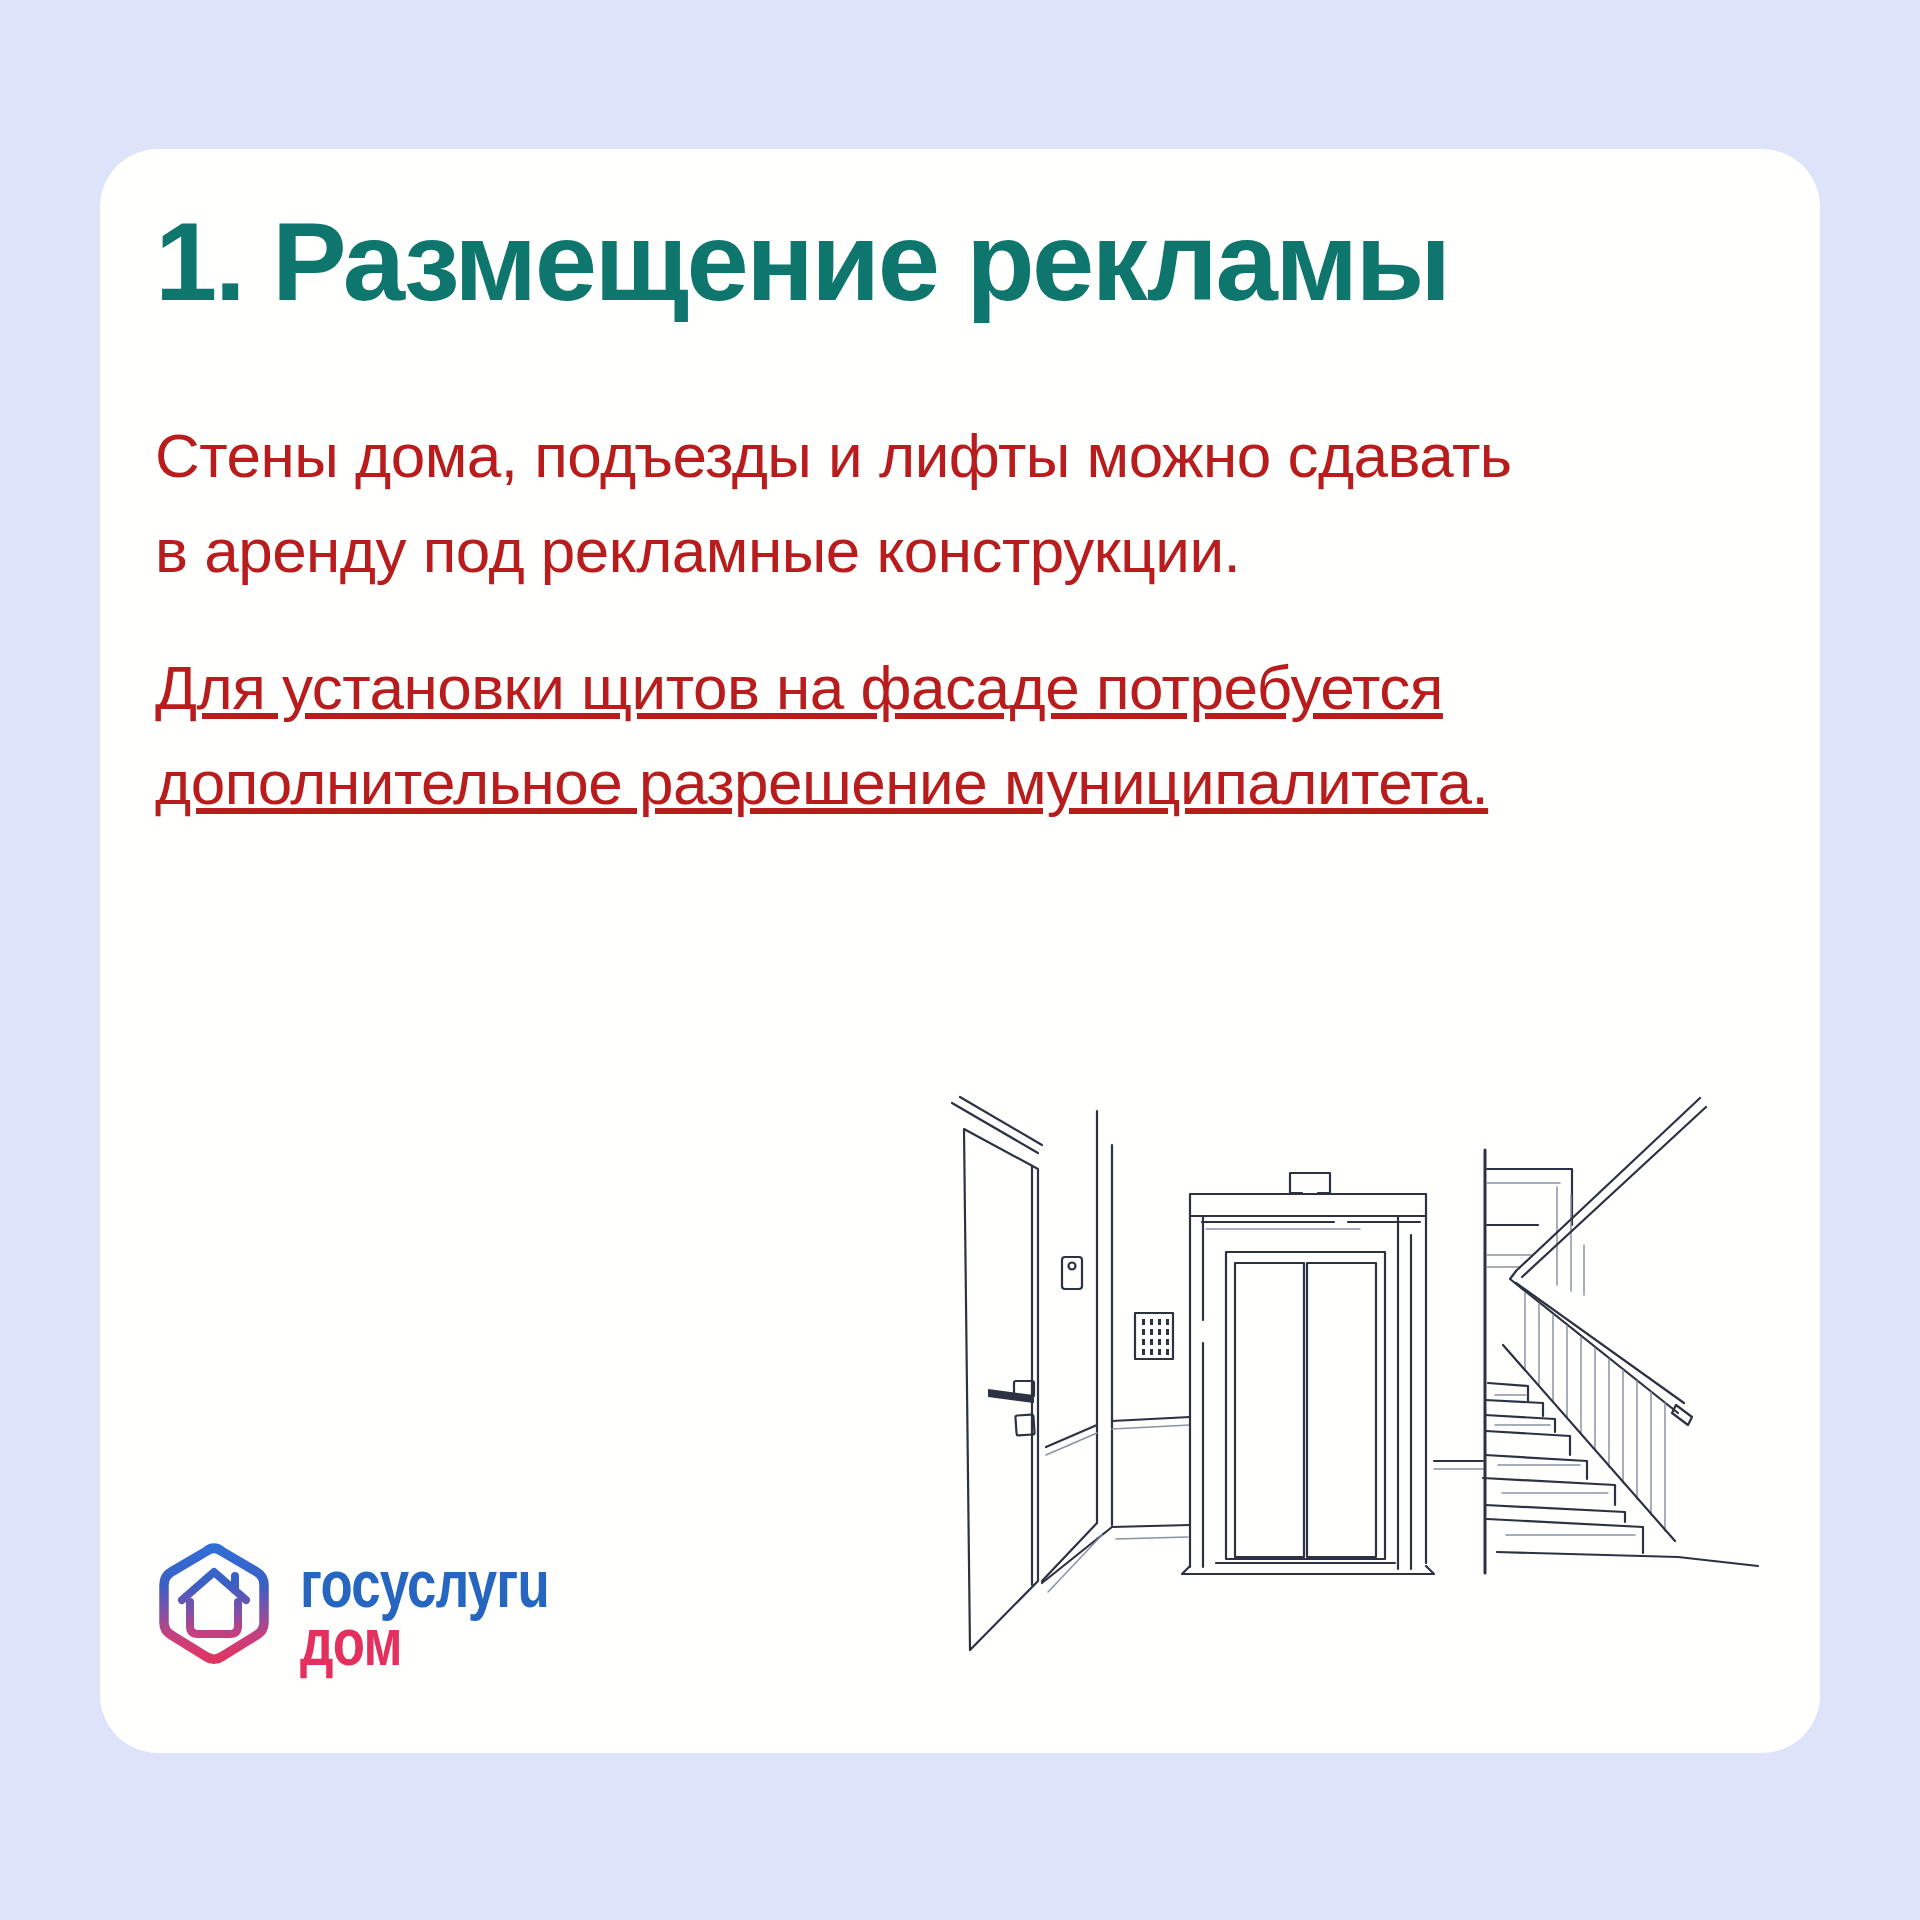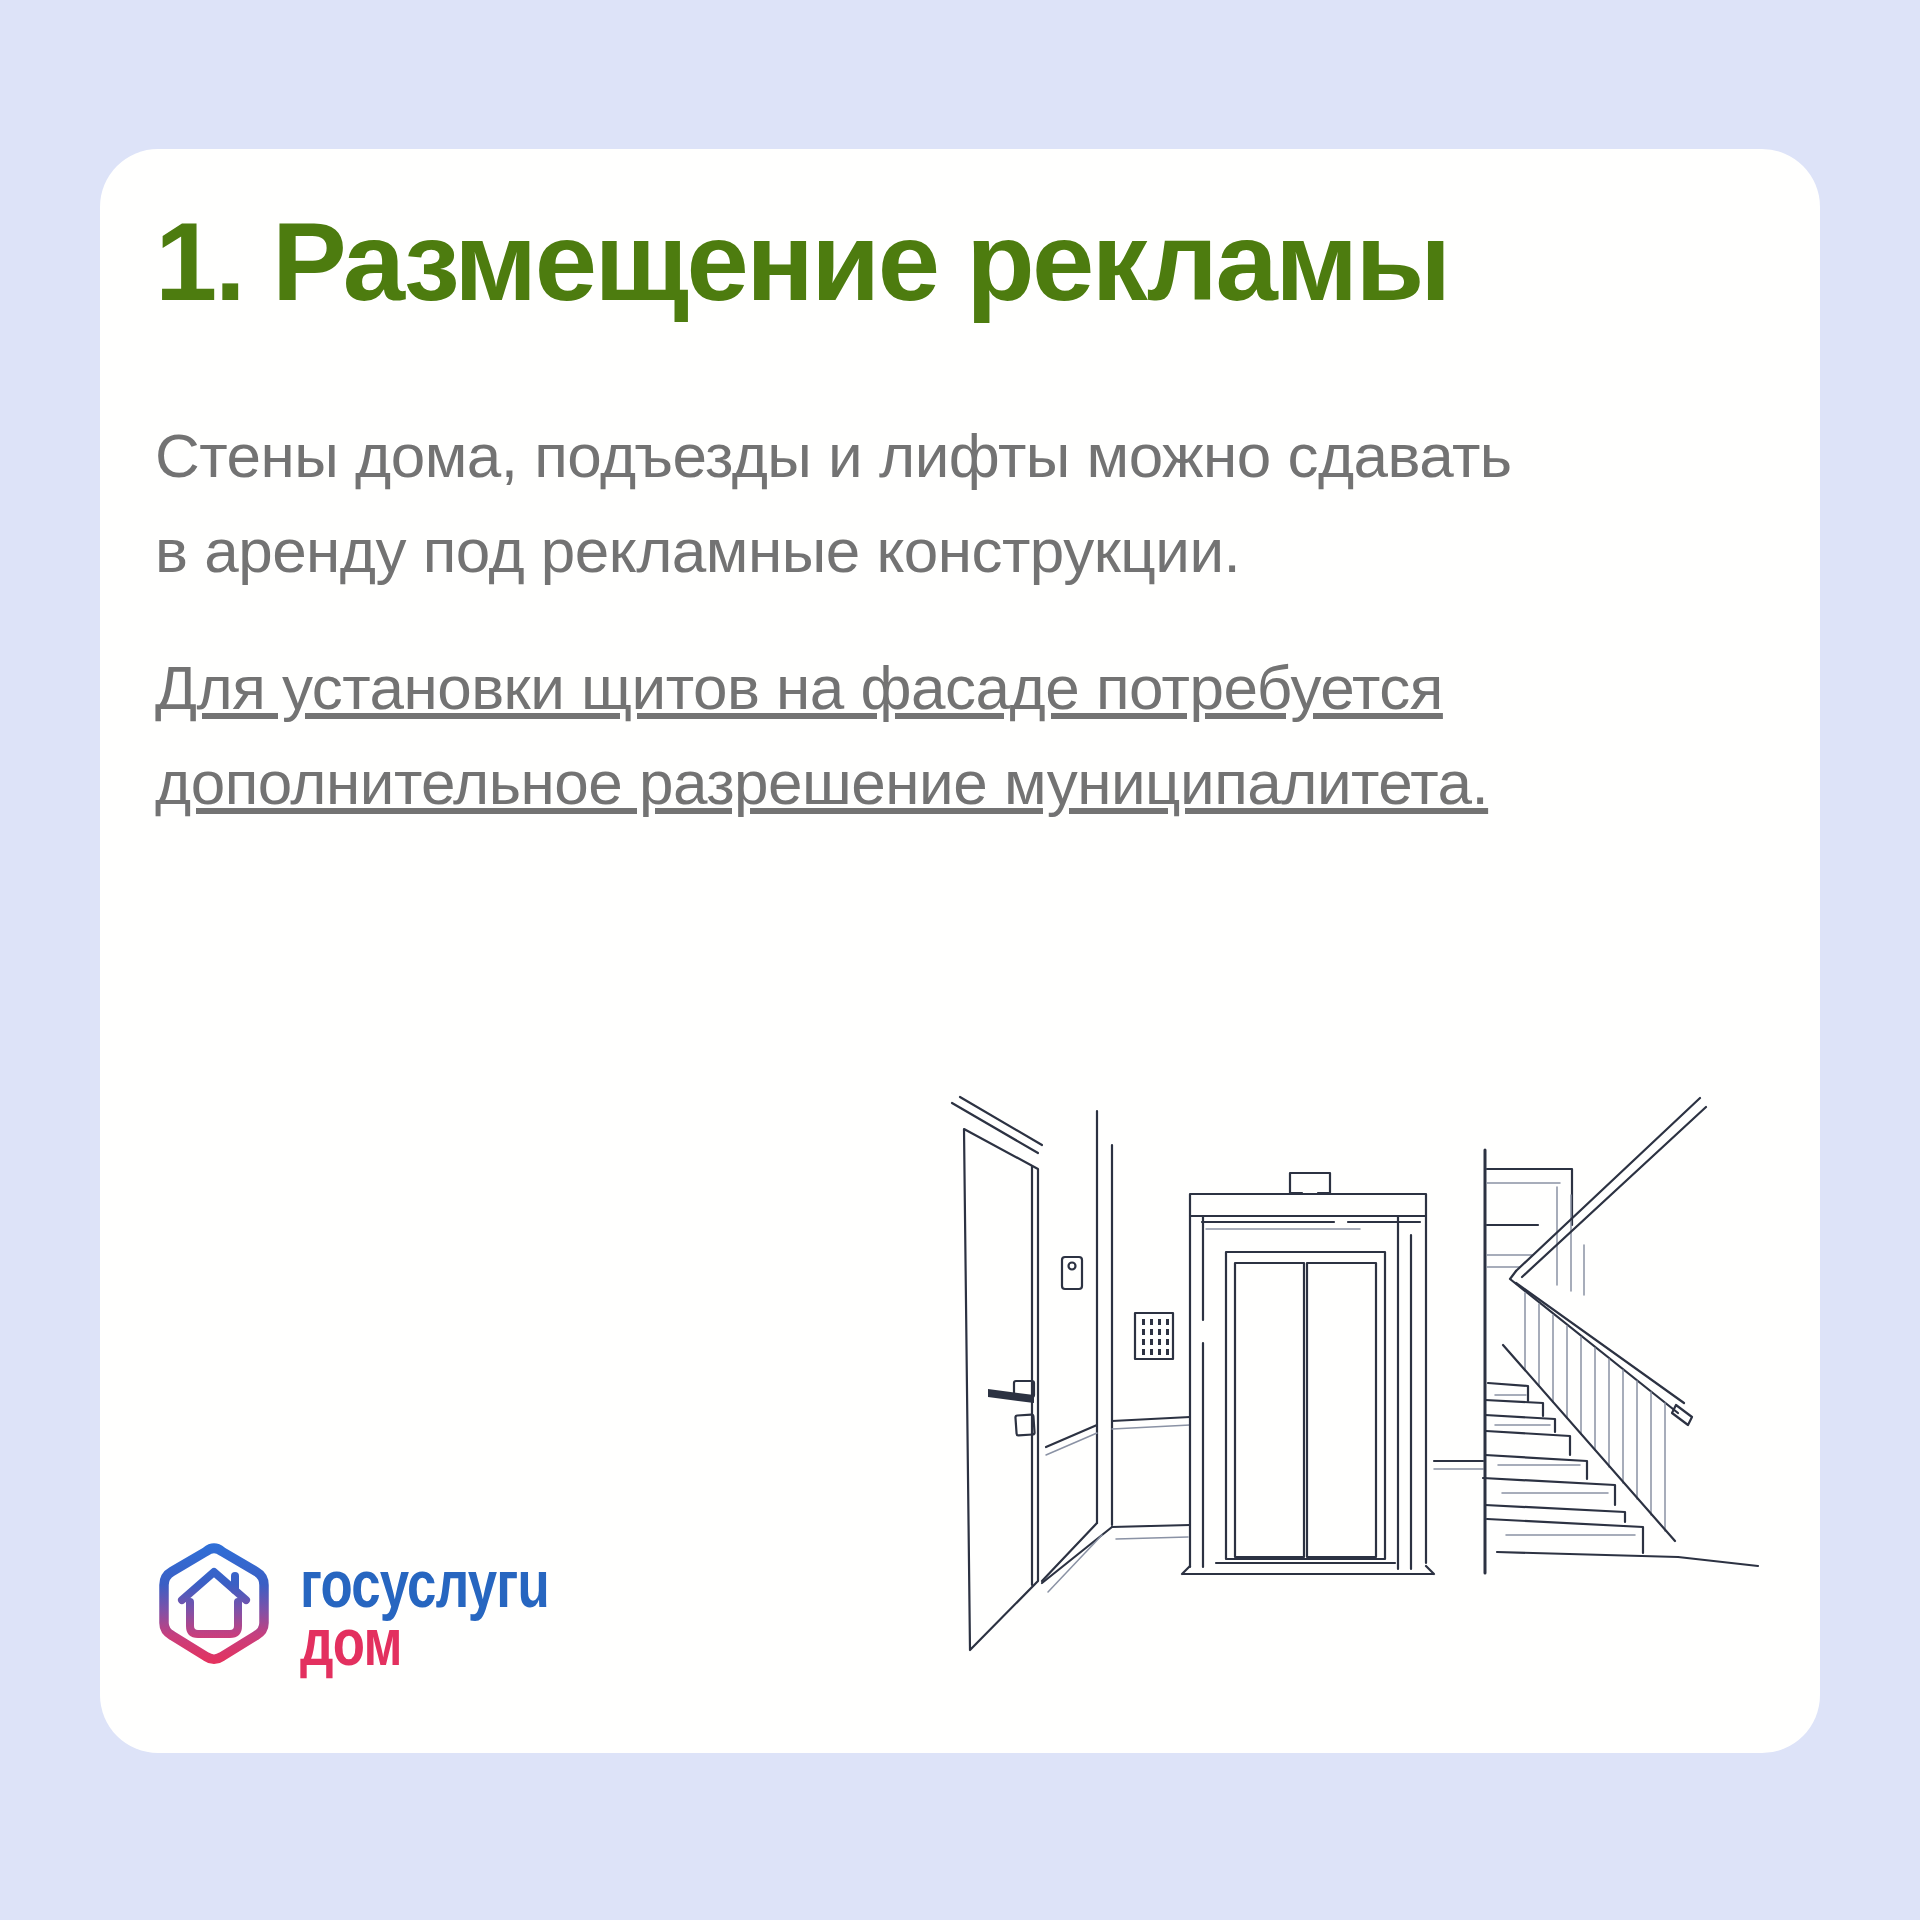--- a/index.html
+++ b/index.html
@@ -15,7 +15,7 @@
   }
   .title{
     position:absolute;left:155px;top:206px;
-    font-size:112px;font-weight:700;color:#4d7c0f;
+    font-size:112px;font-weight:700;color:#0f766e;
     letter-spacing:-2.5px;line-height:1;white-space:nowrap;
   }
   .para{

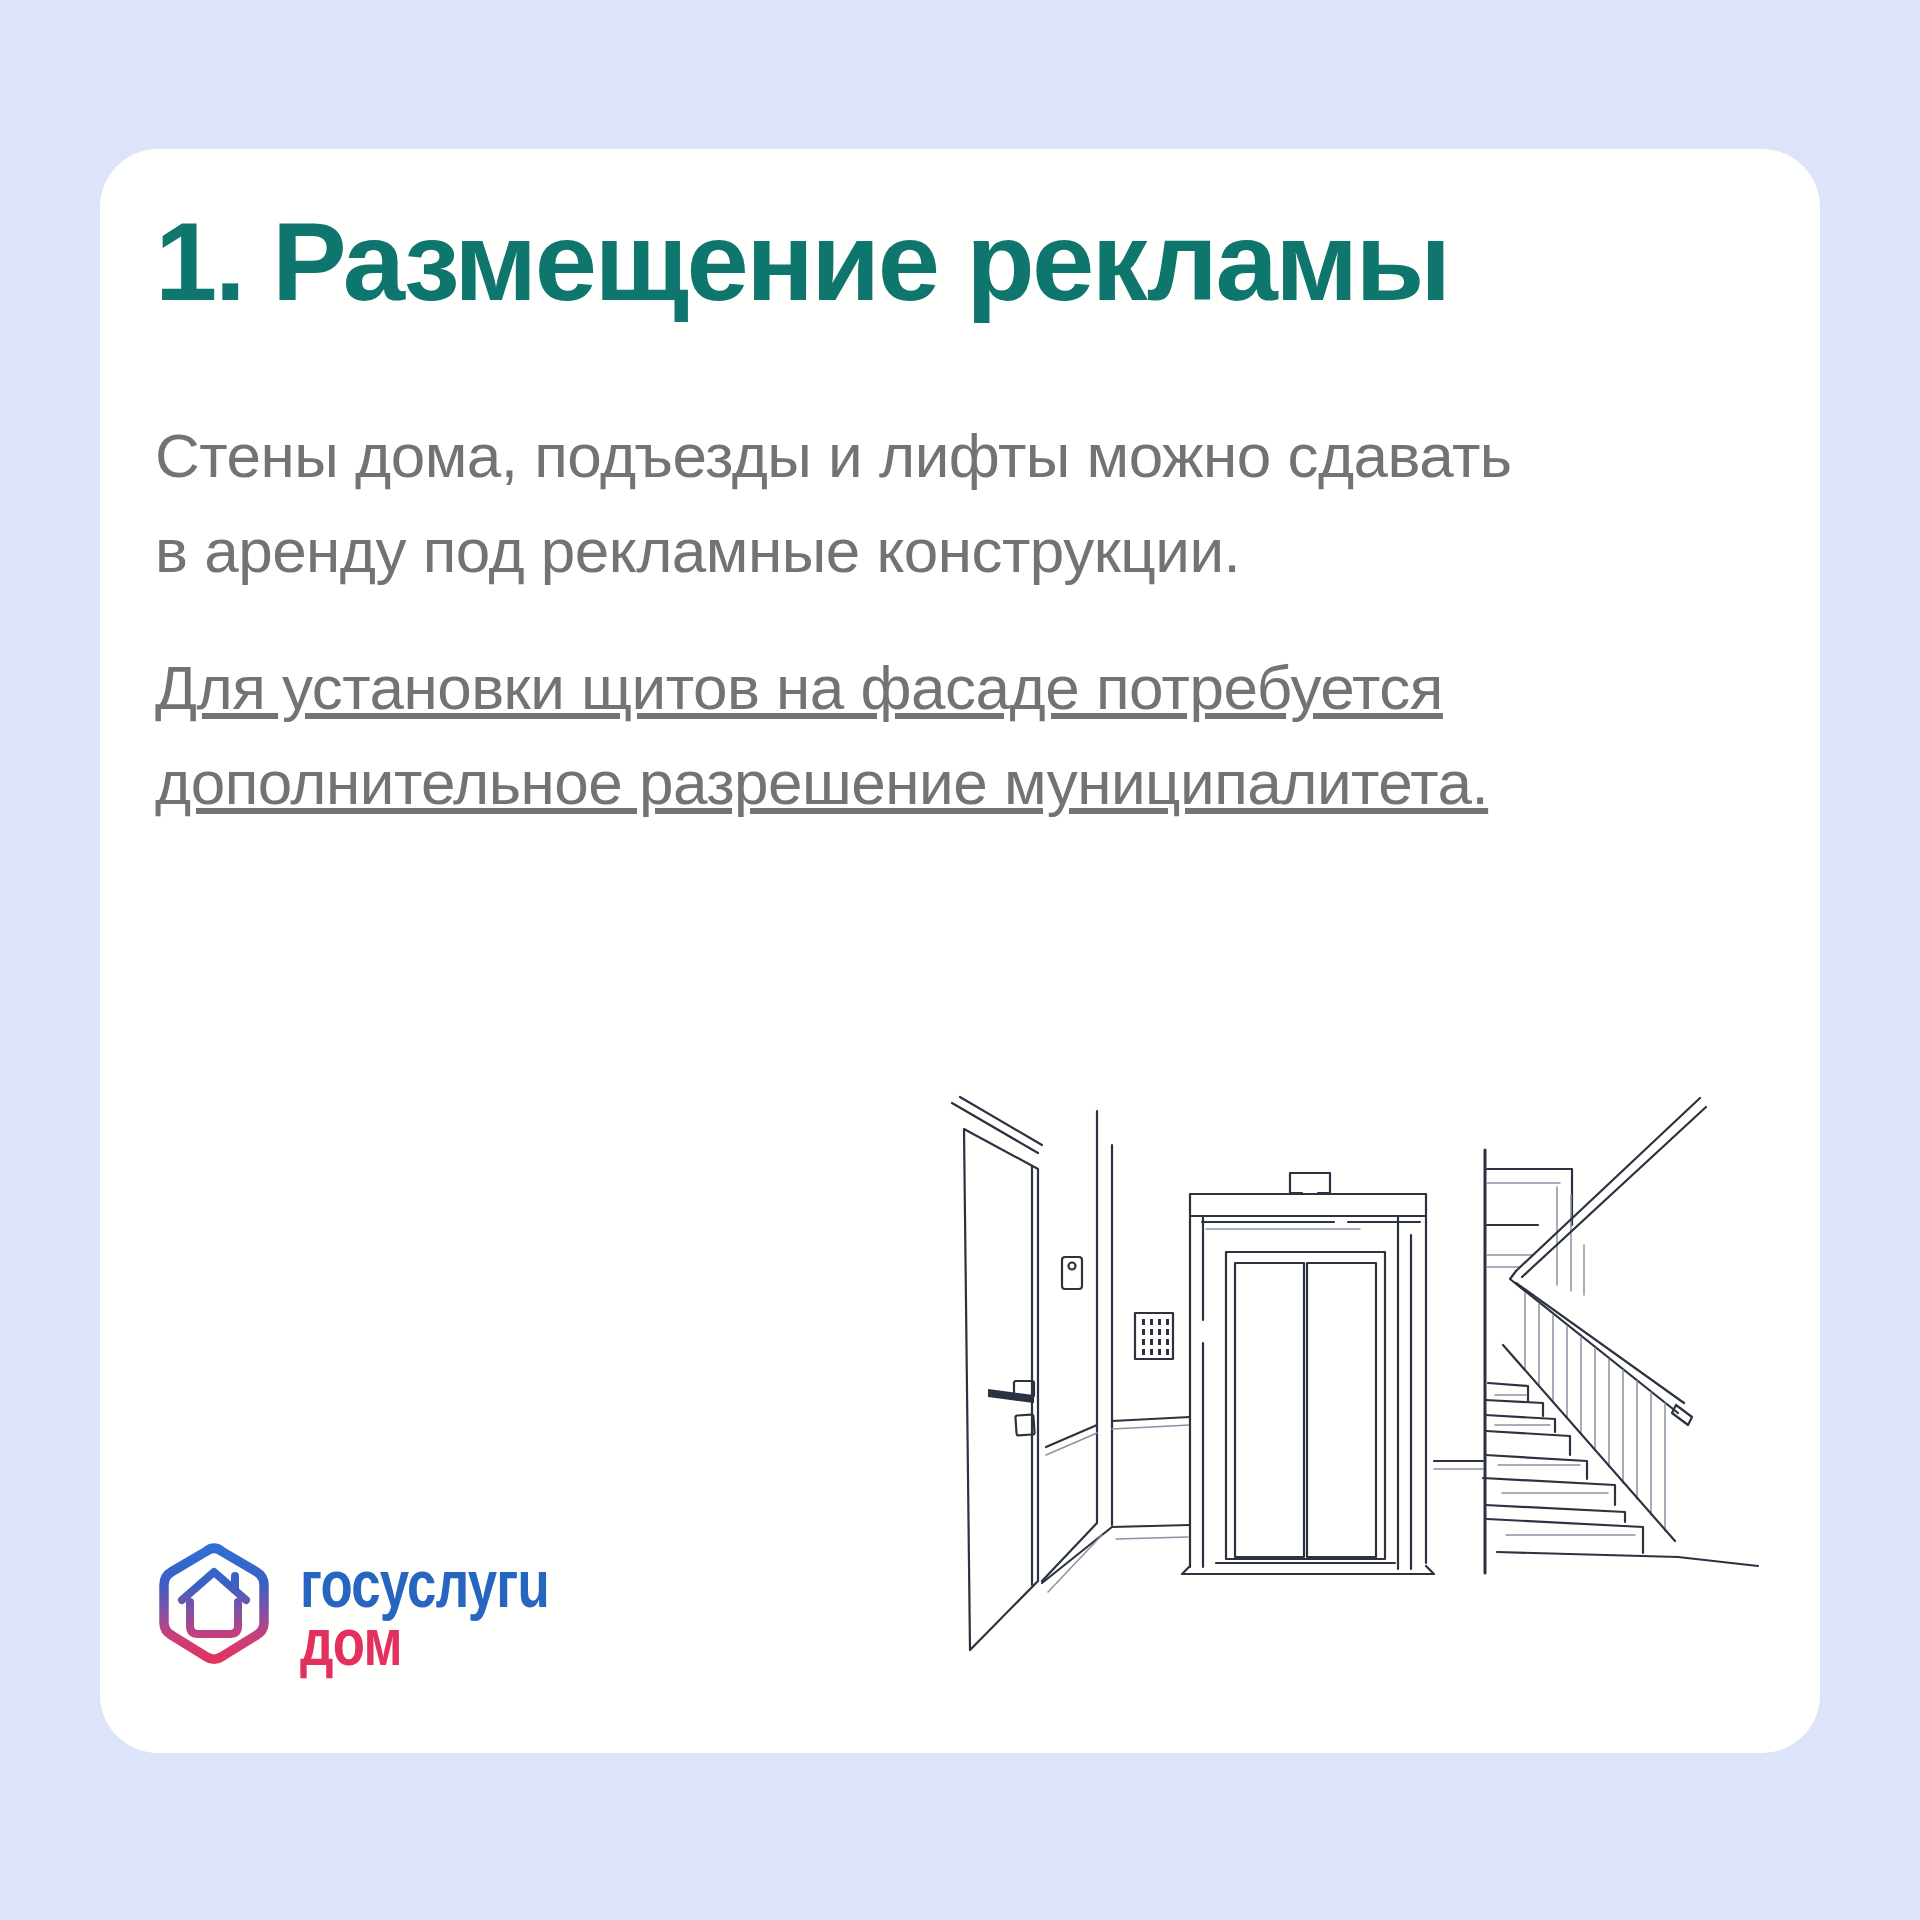--- a/index.html
+++ b/index.html
@@ -20,7 +20,7 @@
   }
   .para{
     position:absolute;left:155px;width:1500px;
-    font-size:62px;line-height:95px;color:#737373;
+    font-size:62px;line-height:95px;color:#b91c1c;
     letter-spacing:-0.5px;white-space:pre-line;
   }
   .p1{top:408px;}

